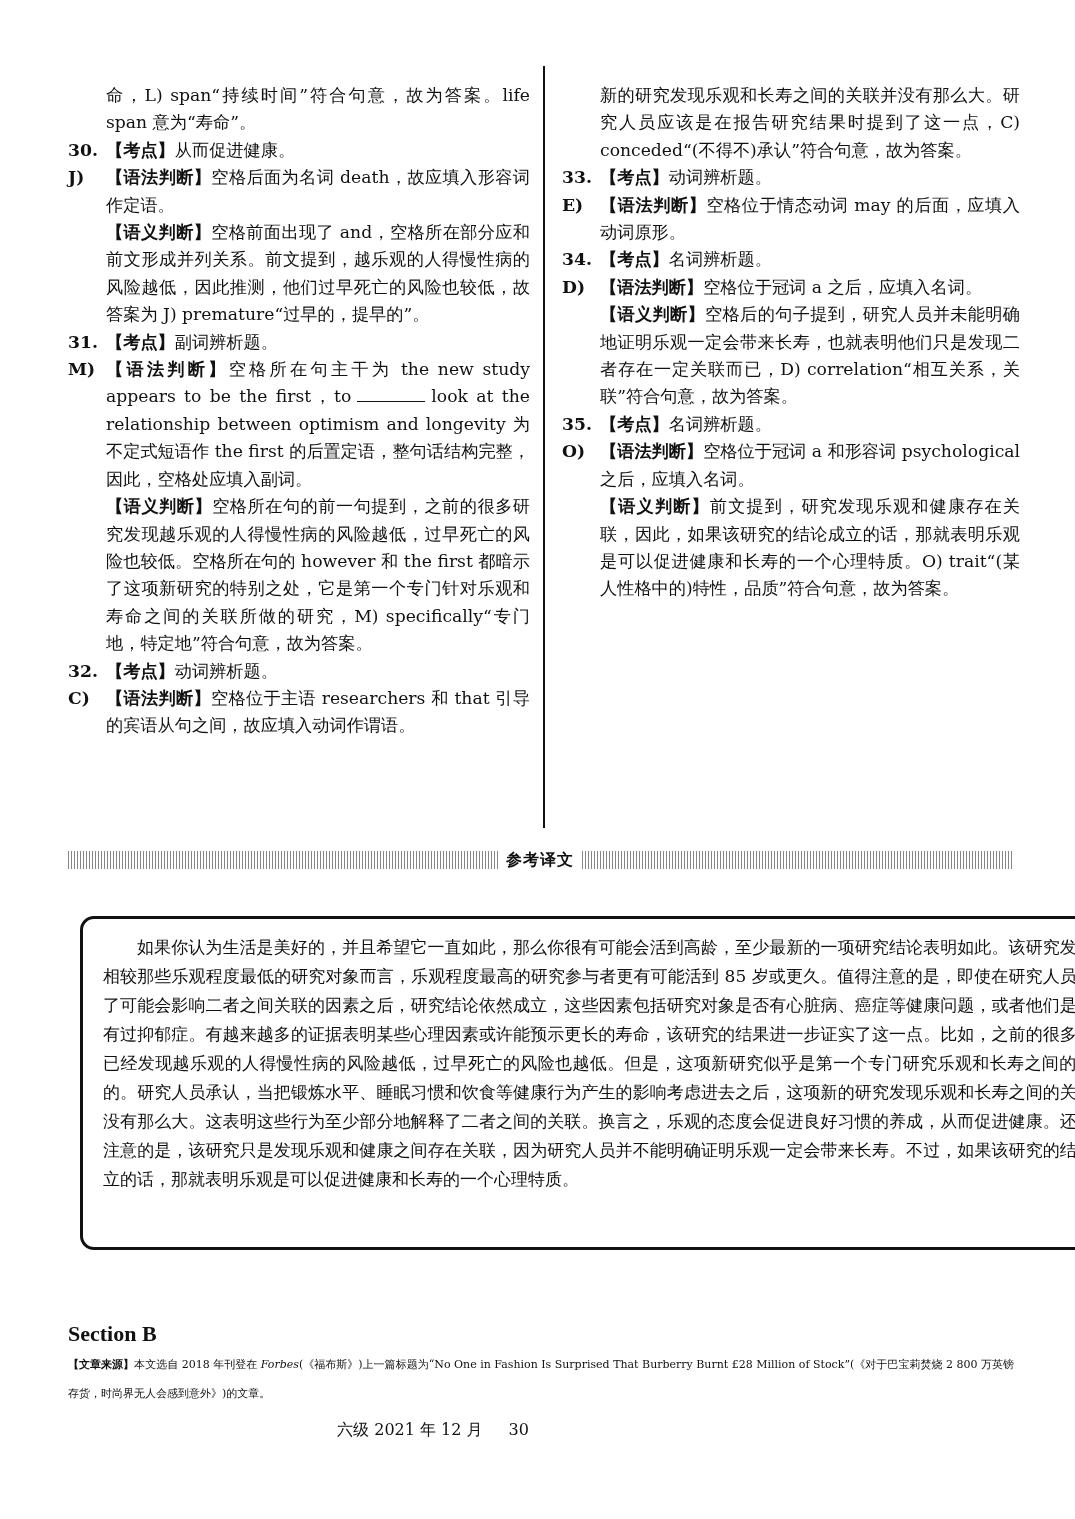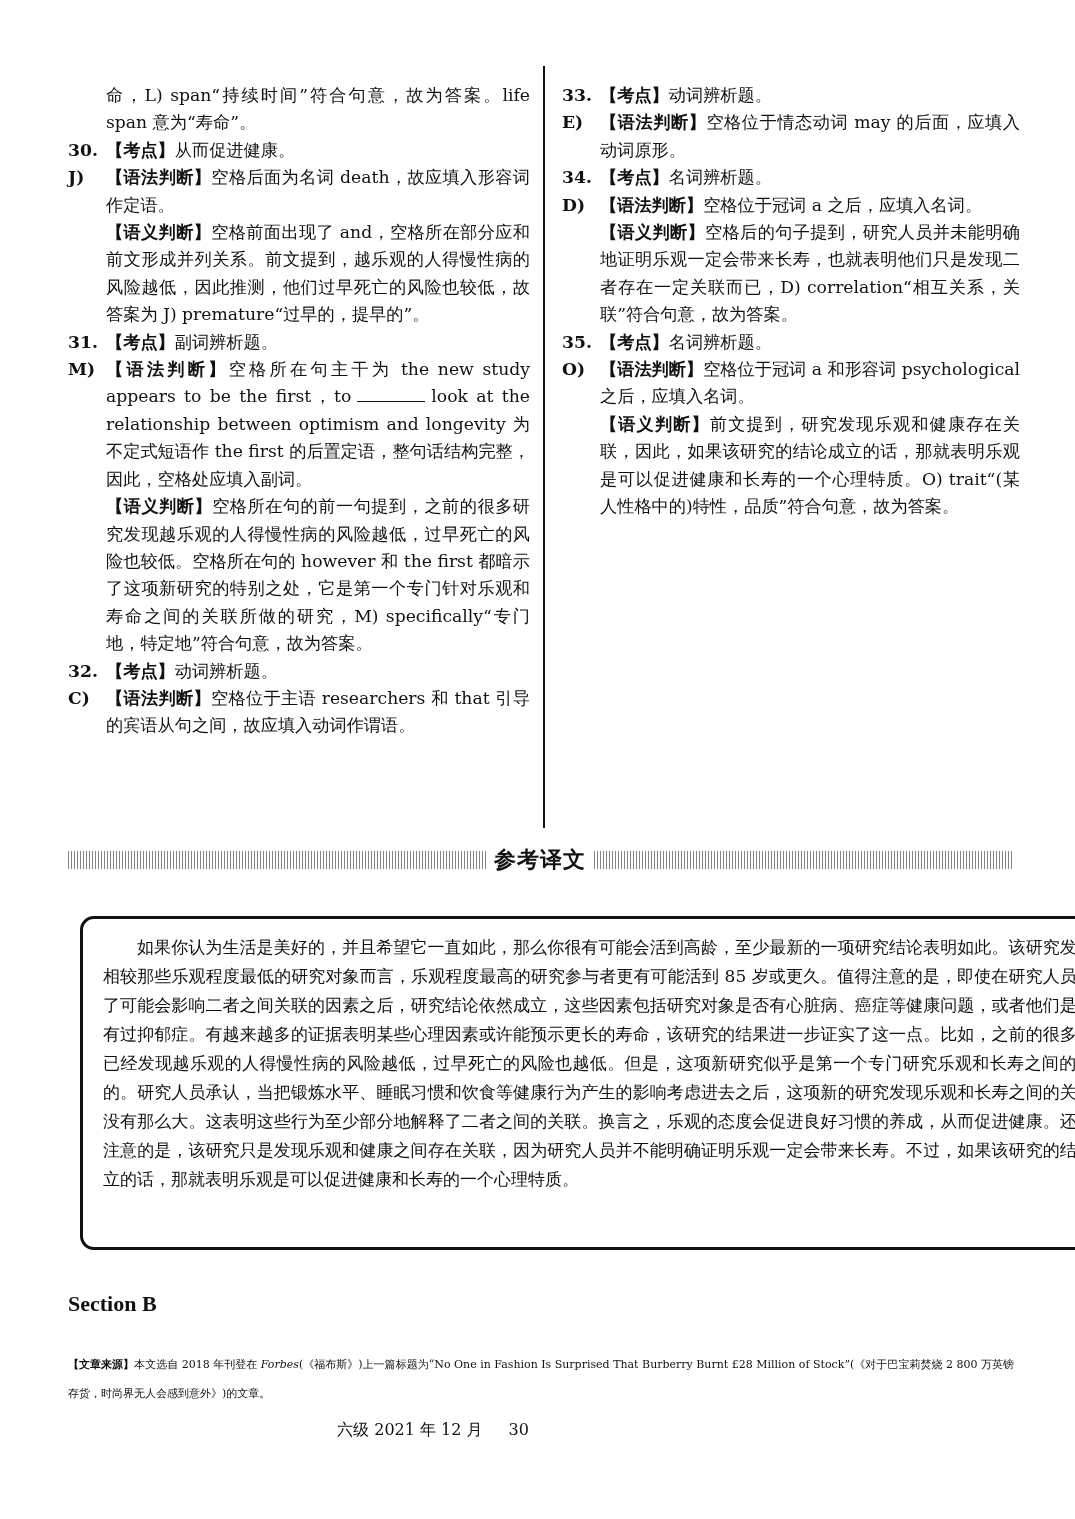--- a/index.html
+++ b/index.html
@@ -155,6 +155,7 @@
 <div class="divider"></div>
 
 <div class="col col-right">
+  <div class="para indent">新的研究发现乐观和长寿之间的关联并没有那么大。研究人员应该是在报告研究结果时提到了这一点，C) conceded“(不得不)承认”符合句意，故为答案。</div>
 
   <div class="item">
     <span class="num">33.</span>

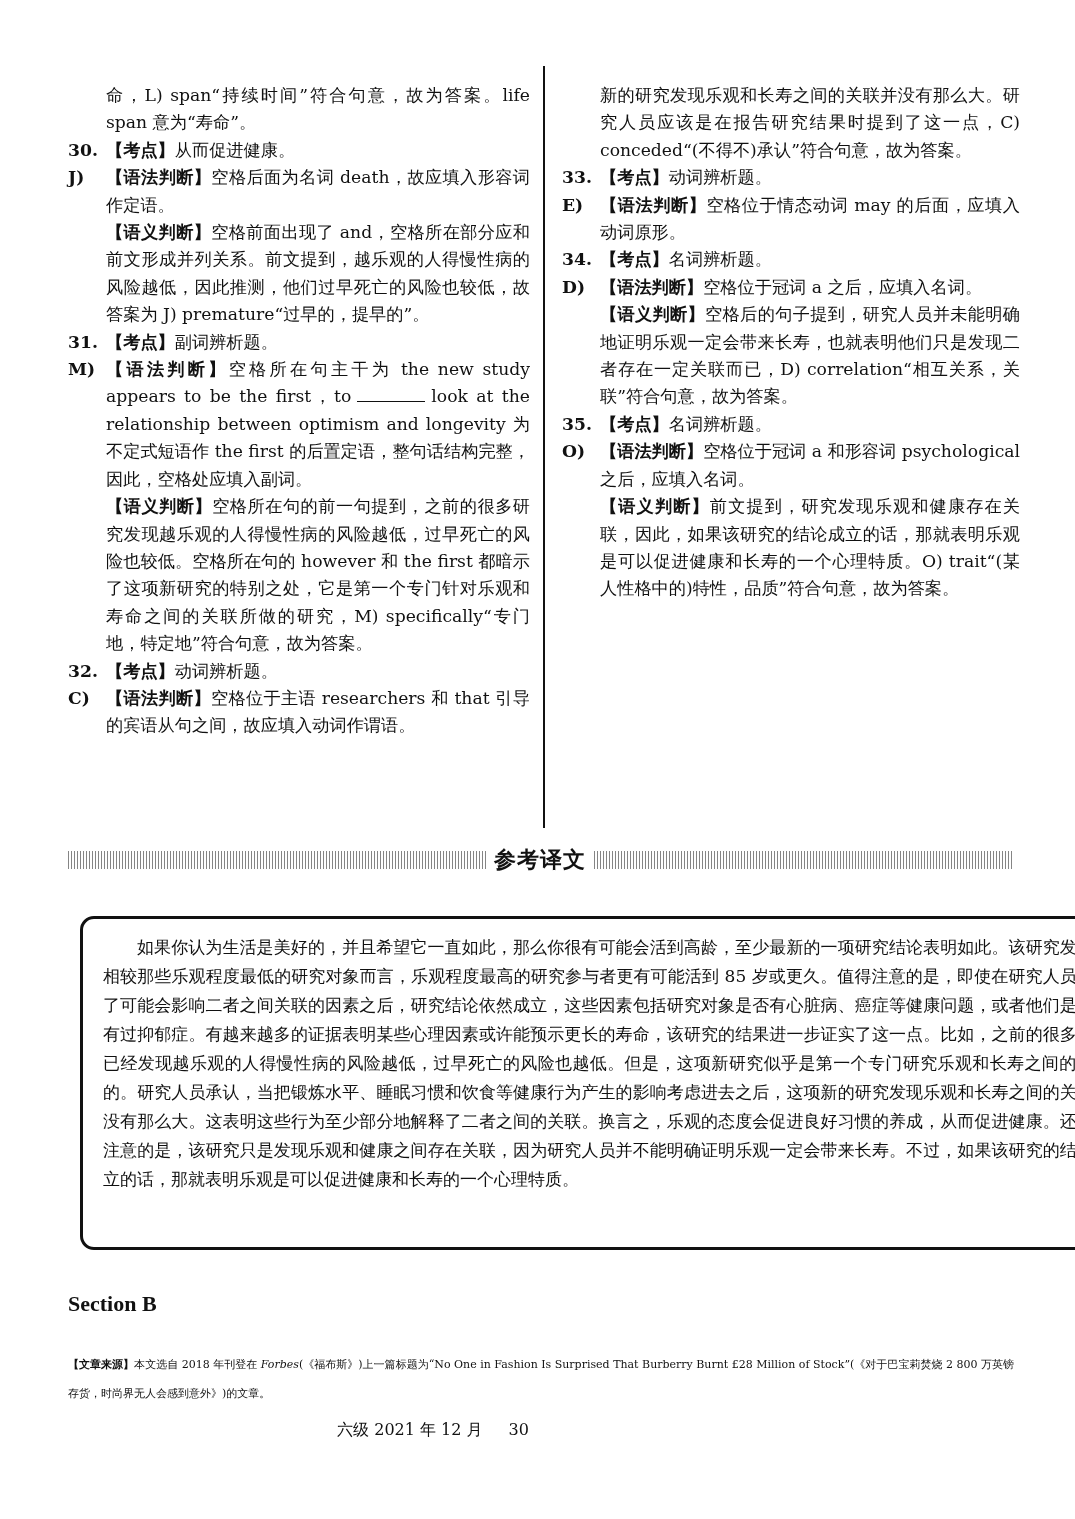--- a/index.html
+++ b/index.html
@@ -68,7 +68,7 @@
     padding: 0 8px;
     font-family: "DejaVu Sans", "Liberation Sans", sans-serif;
     font-weight: bold;
-    font-size: 22px;
+    font-size: 16px;
     letter-spacing: 1px;
   }
   .box {

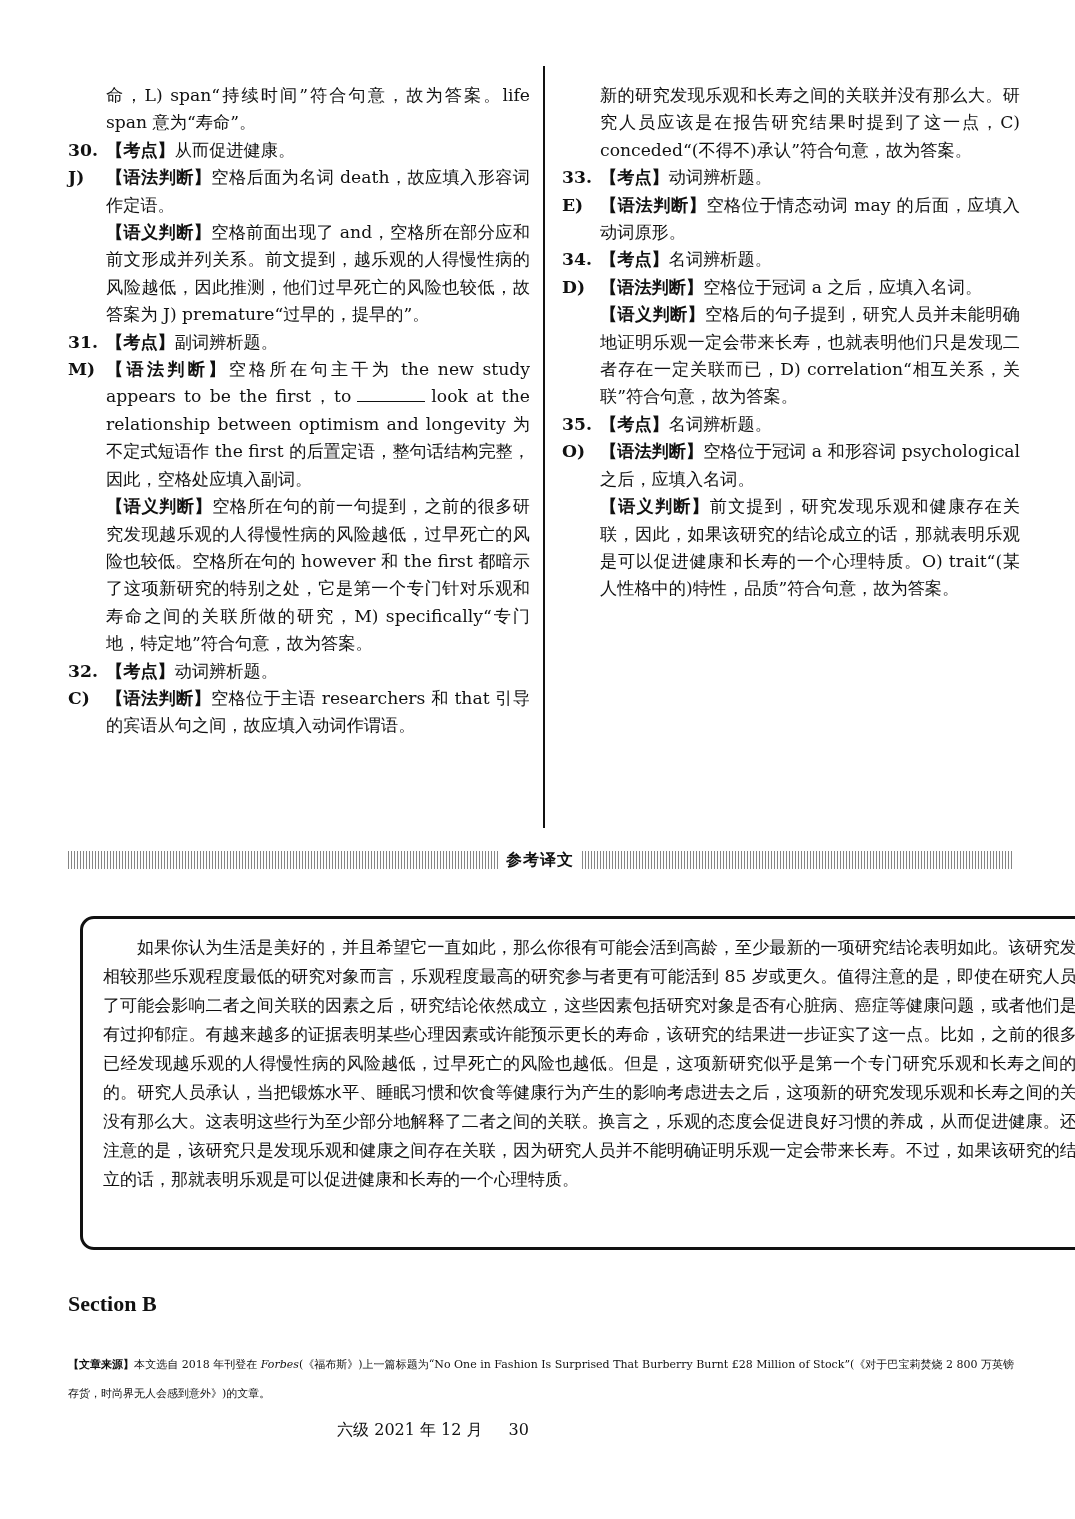--- a/index.html
+++ b/index.html
@@ -91,7 +91,7 @@
   .section-b {
     position: absolute;
     left: 68px;
-    top: 1290px;
+    top: 1320px;
     font-family: "Liberation Serif", "DejaVu Serif", serif;
     font-weight: bold;
     font-size: 22px;

